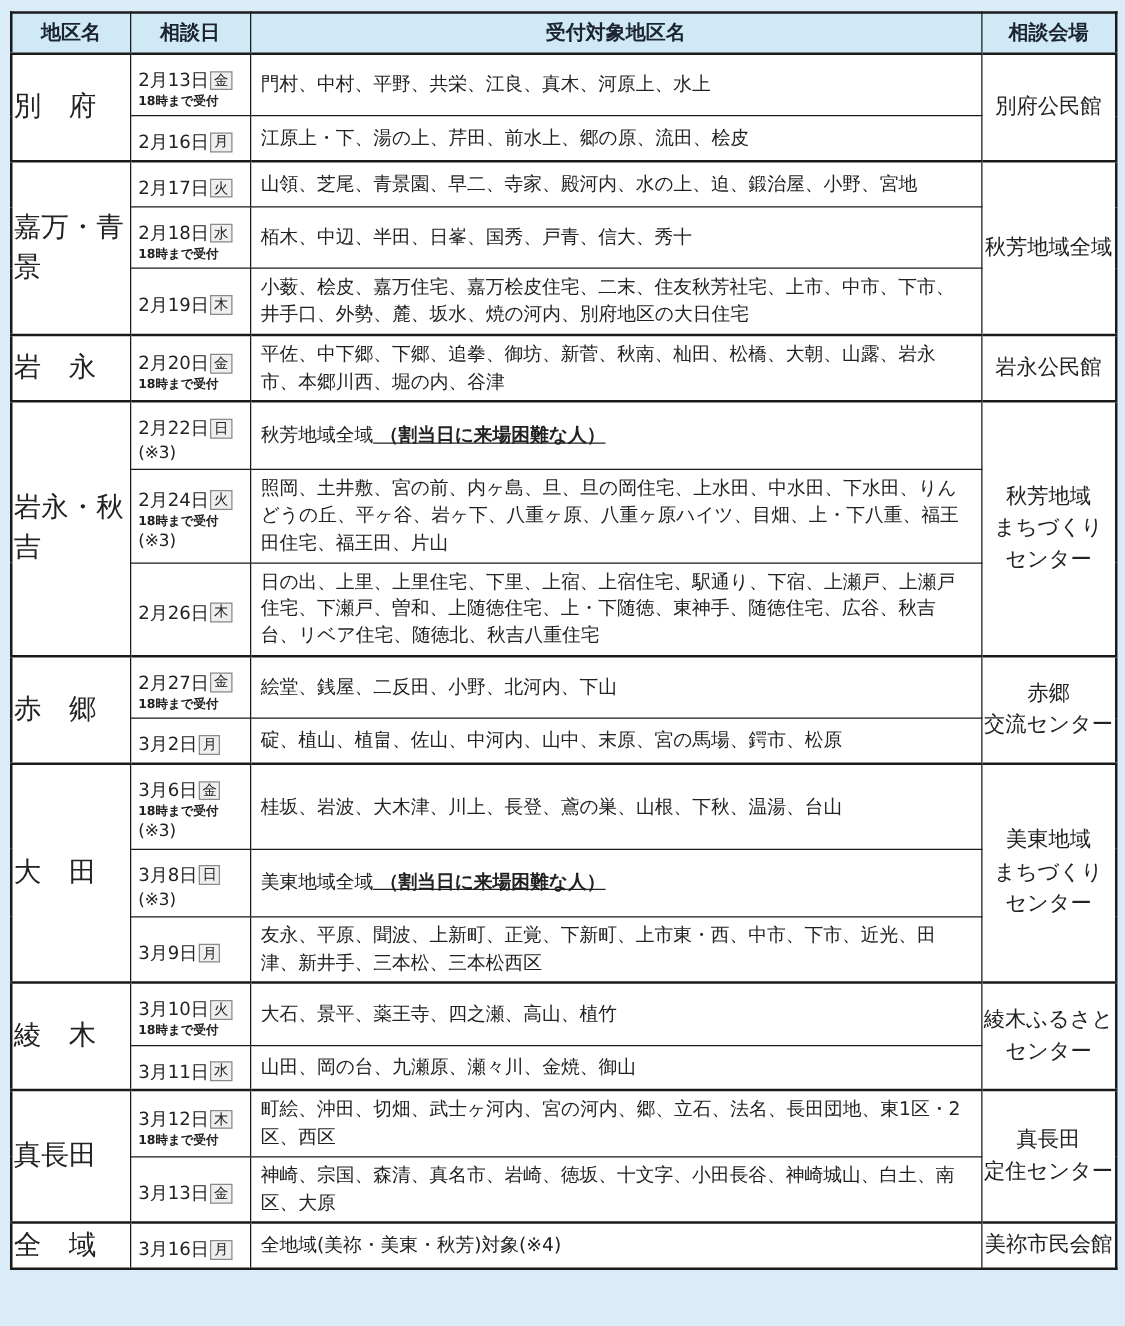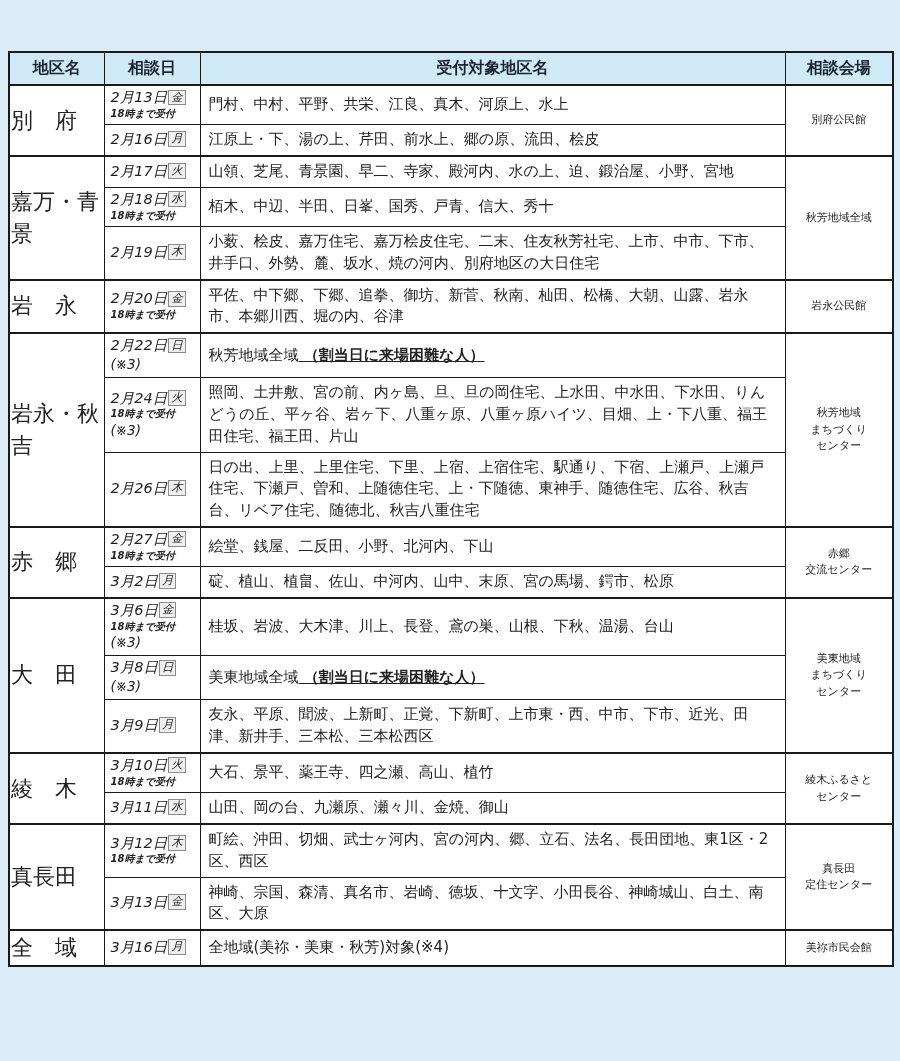--- a/index.html
+++ b/index.html
@@ -17,7 +17,6 @@
     background:#ffffff;
     border:2.5px solid #1a1a1a;
     table-layout:fixed;
-    margin-top:42px;
   }
   th{
     background:#cfe9f7;

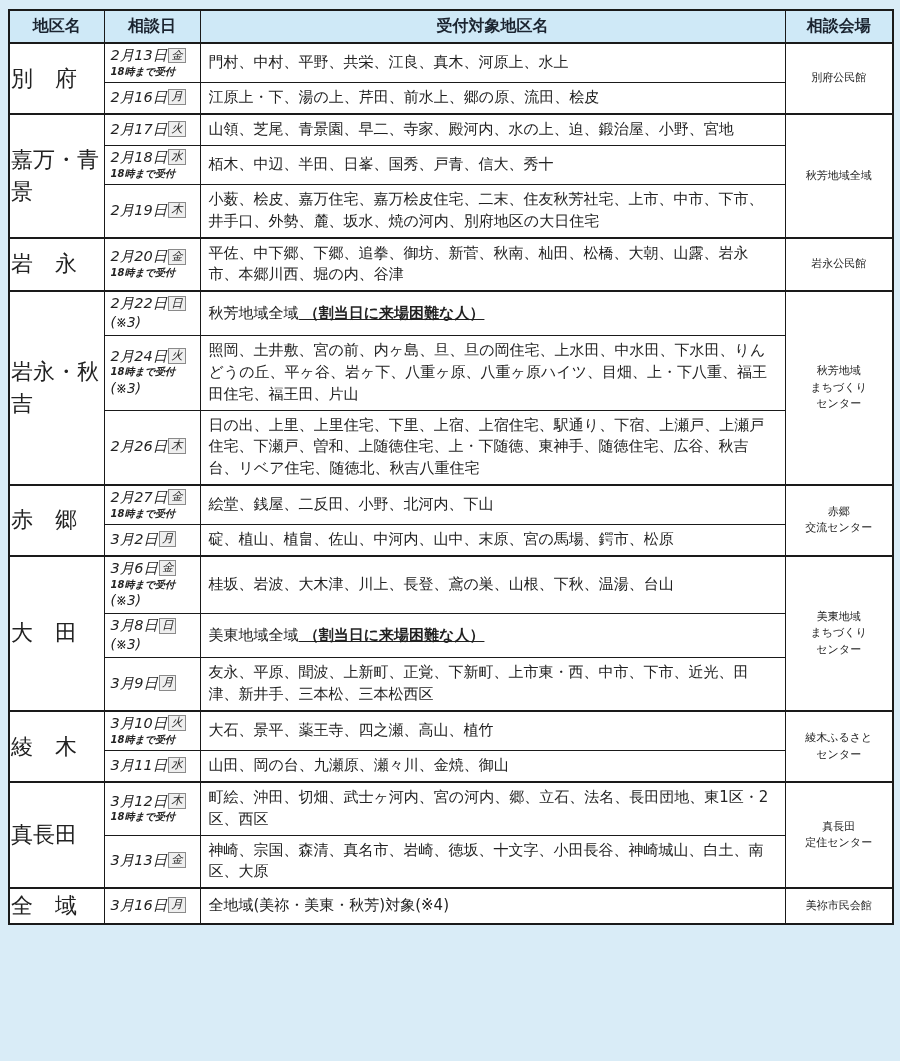--- a/index.html
+++ b/index.html
@@ -43,9 +43,8 @@
     font-size:22px;
   }
   td.date{
-    padding:2px 2px 4px 6px;
+    padding:12px 2px 4px 6px;
     font-size:14.5px;
-    font-style:italic;
   }
   .date-line{line-height:1.3;white-space:nowrap;}
   .daybox{

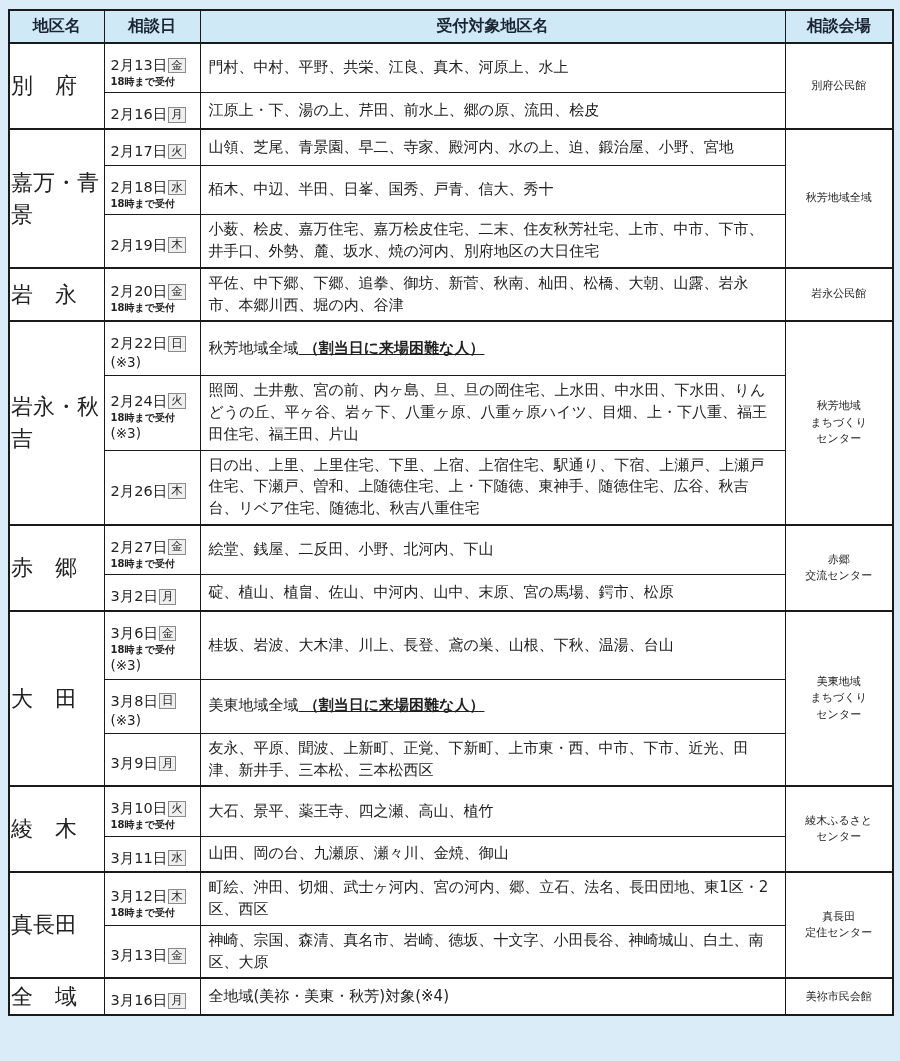--- a/index.html
+++ b/index.html
@@ -65,7 +65,7 @@
     text-align:center;
     white-space:pre-line;
     padding:2px 1px;
-    font-size:11px;
+    font-size:17px;
     line-height:1.5;
   }
 </style>

